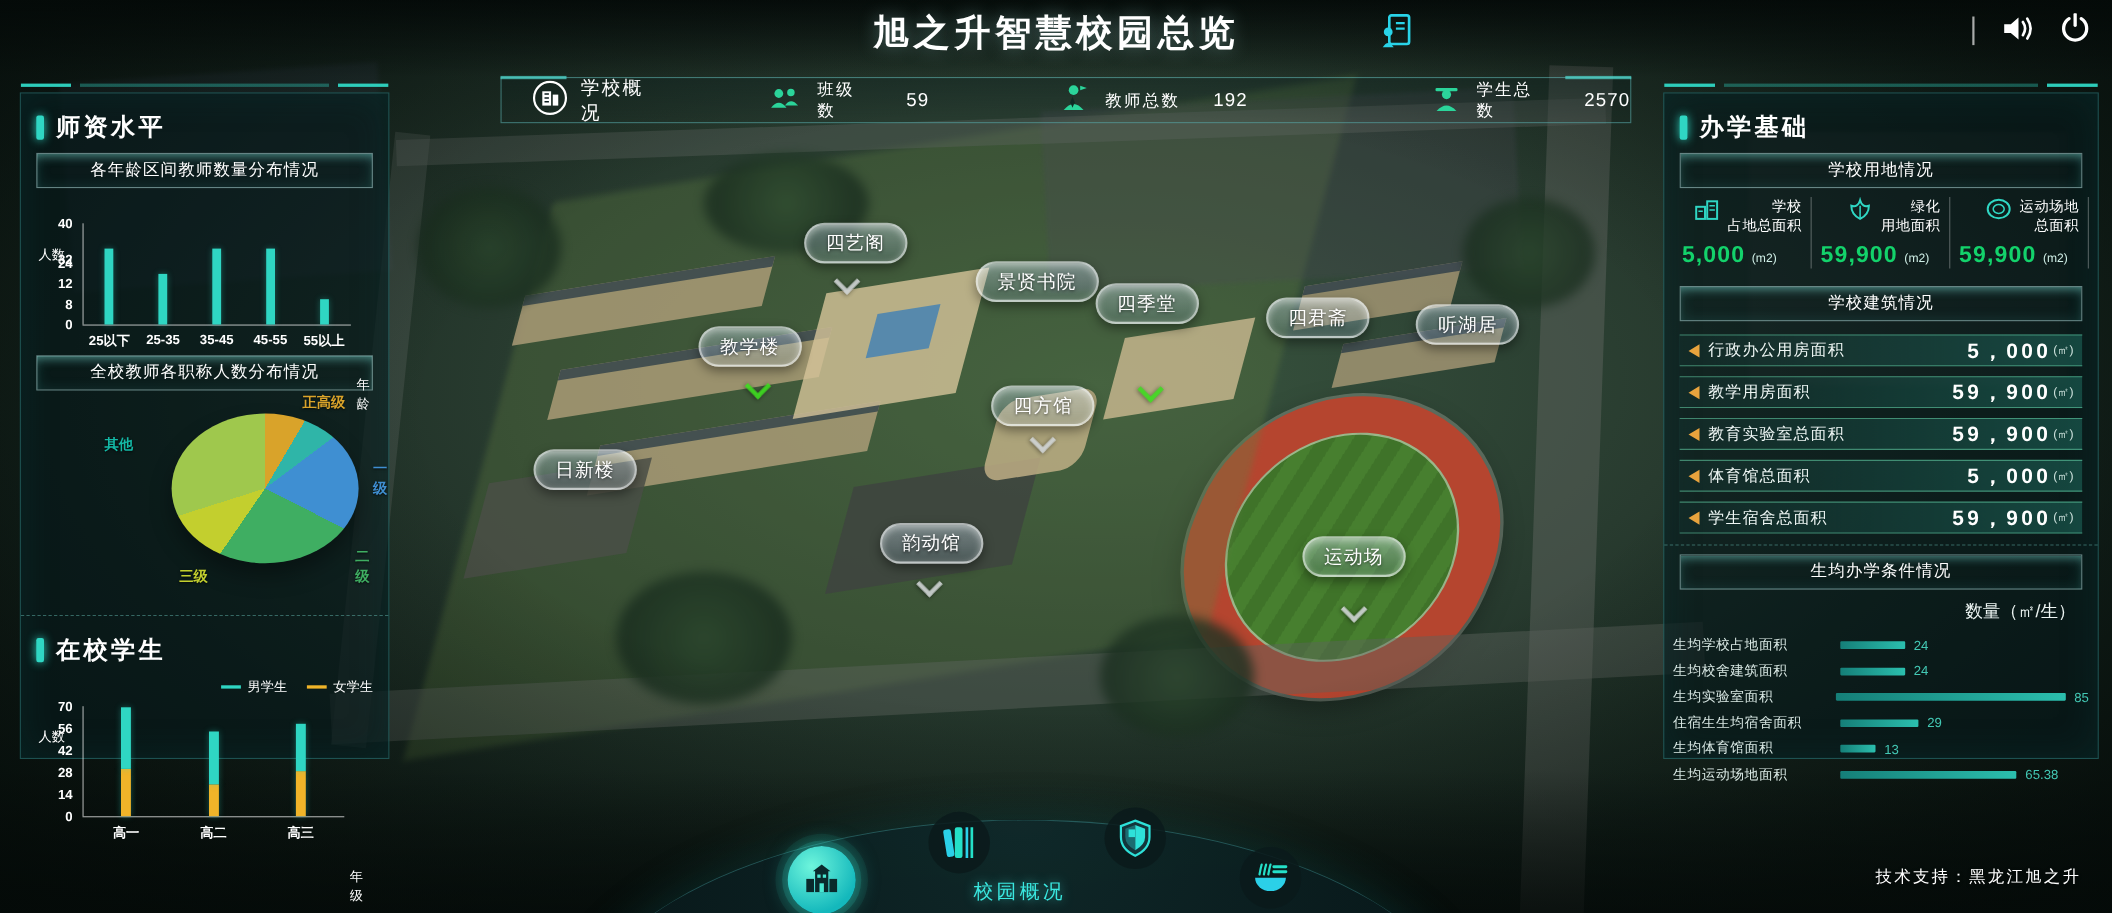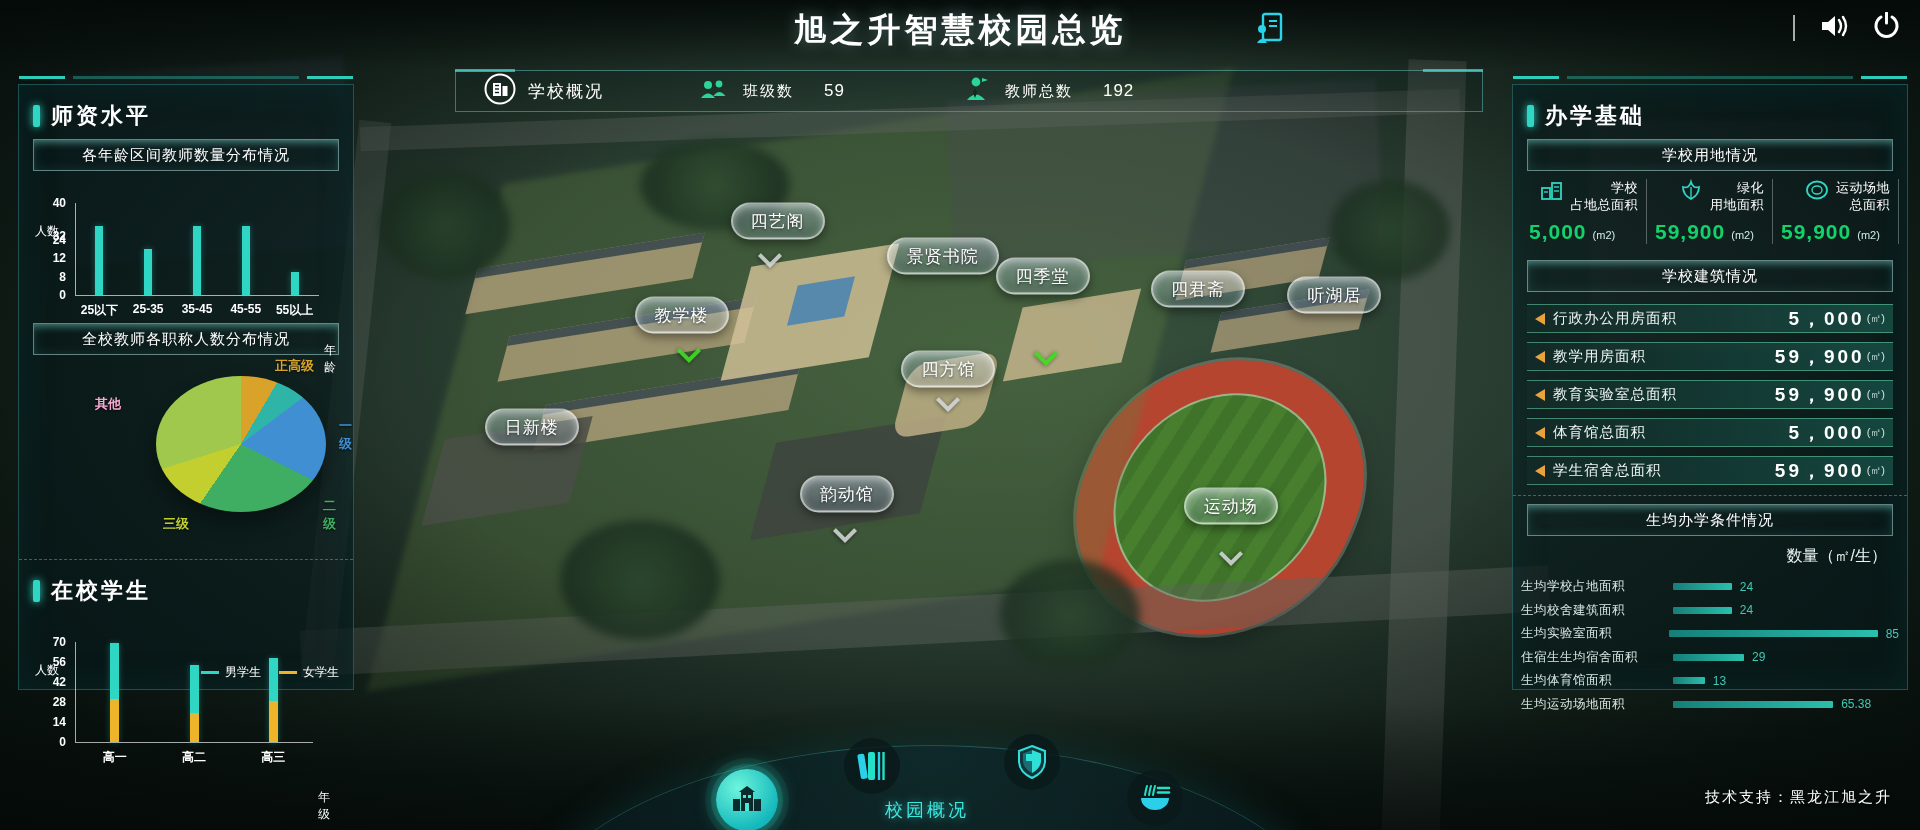--- a/index.html
+++ b/index.html
@@ -217,6 +217,17 @@
     <span class="lab">教师总数</span>
     <span class="val">192</span>
   </div>
+  <div class="sb-stat" style="margin-left:168px;">
+    <span>
+      <svg width="26" height="26" viewBox="0 0 26 26">
+        <rect x="3" y="4" width="20" height="3" rx="1.2" fill="#2bd49a"></rect>
+        <circle cx="13" cy="10" r="4.2" fill="#2bd49a"></circle>
+        <path d="M4 25 q9-10 18 0 Z" fill="#2bd49a"></path>
+      </svg>
+    </span>
+    <span class="lab">学生总数</span>
+    <span class="val">2570</span>
+  </div>
 </div>
 
 <div id="left-panel" class="side-panel">

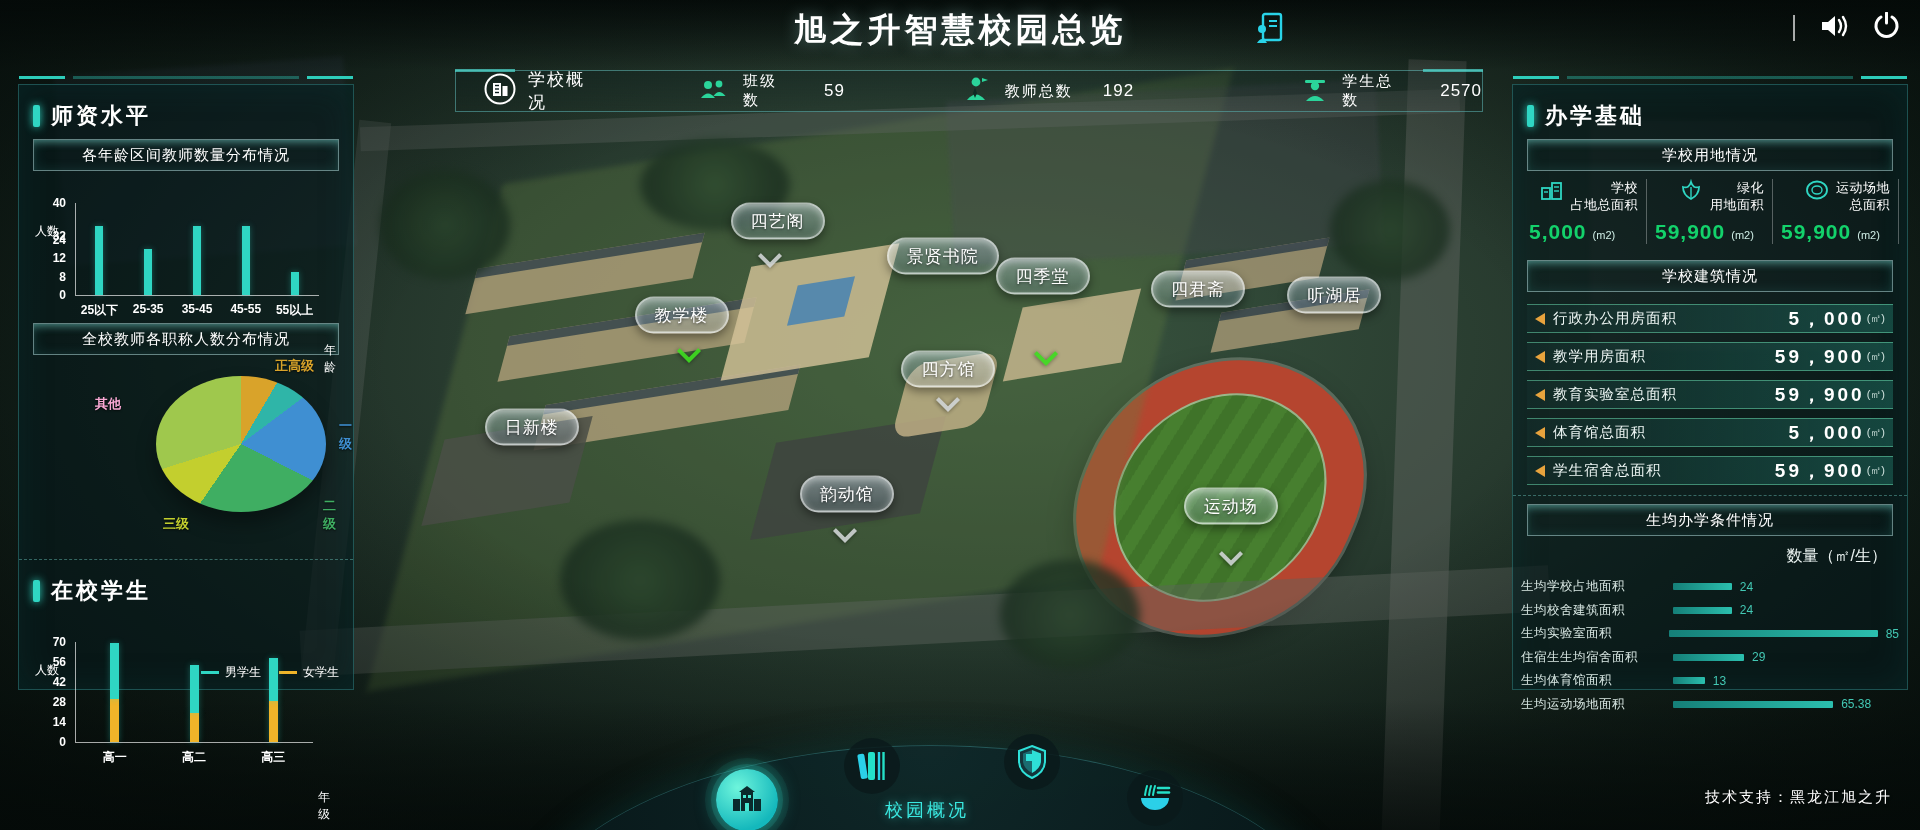--- a/index.html
+++ b/index.html
@@ -265,7 +265,7 @@
       <div class="pie-lab" style="left: 306px; top: 54px; color: rgb(63, 143, 210);">一级</div>
       <div class="pie-lab" style="left: 290px; top: 134px; color: rgb(63, 174, 98);">二级</div>
       <div class="pie-lab" style="left: 130px; top: 152px; color: rgb(195, 207, 46);">三级</div>
-      <div class="pie-lab" style="left: 62px; top: 32px; color: #f9a8d4; text-align: center;">其他</div>
+      <div class="pie-lab" style="left: 62px; top: 32px; color: #14b8a6; text-align: center;">其他</div>
     </div>
   <div class="dashed-div"></div>
   <div class="sec-h">

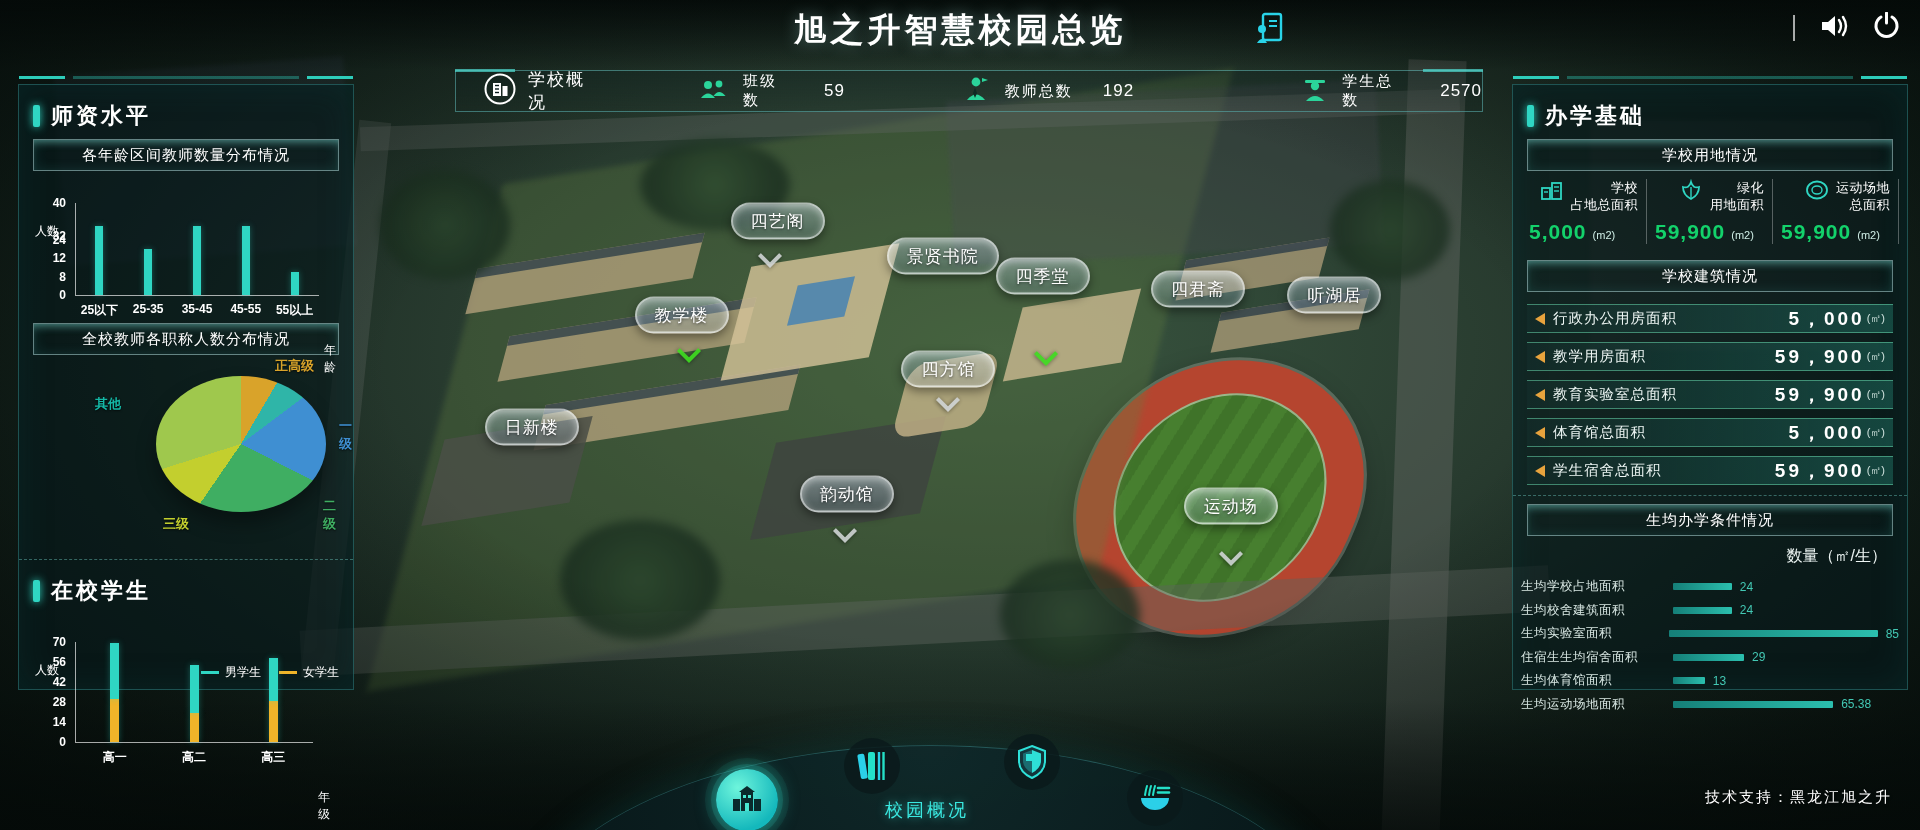--- a/index.html
+++ b/index.html
@@ -63,7 +63,7 @@
   .ylab,.xlab{position:absolute;color:#fff;font-size:12px;margin-top:40px;}
   .vbar{position:absolute;width:8px;box-shadow:0 0 6px rgba(47,214,195,.35);}
   .legend{position:absolute;top:2px;right:2px;display:flex;gap:18px;align-items:center;}
-  .legend .it{display:flex;align-items:center;gap:6px;color:#fff;font-size:12px;margin-top:48px;}
+  .legend .it{display:flex;align-items:center;gap:6px;color:#fff;font-size:12px;}
   .legend .sw{width:18px;height:3px;}
   
   #pie{position:absolute;width:170px;height:170px;border-radius:50%;transform:scaleY(.8);

